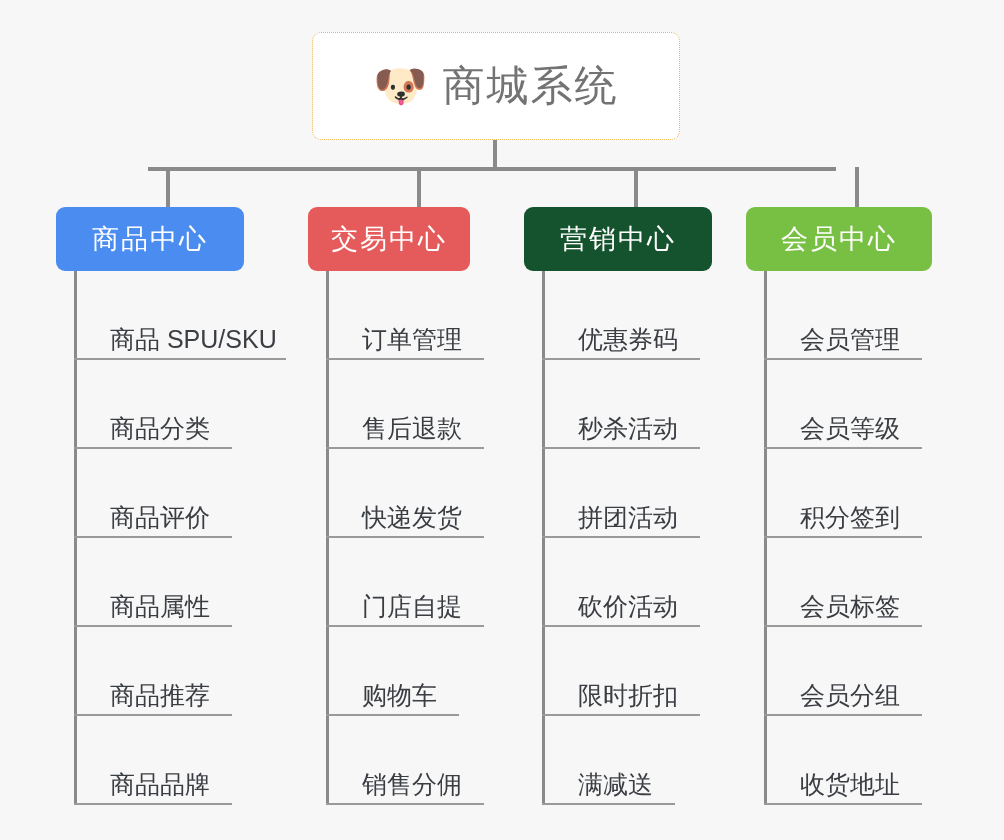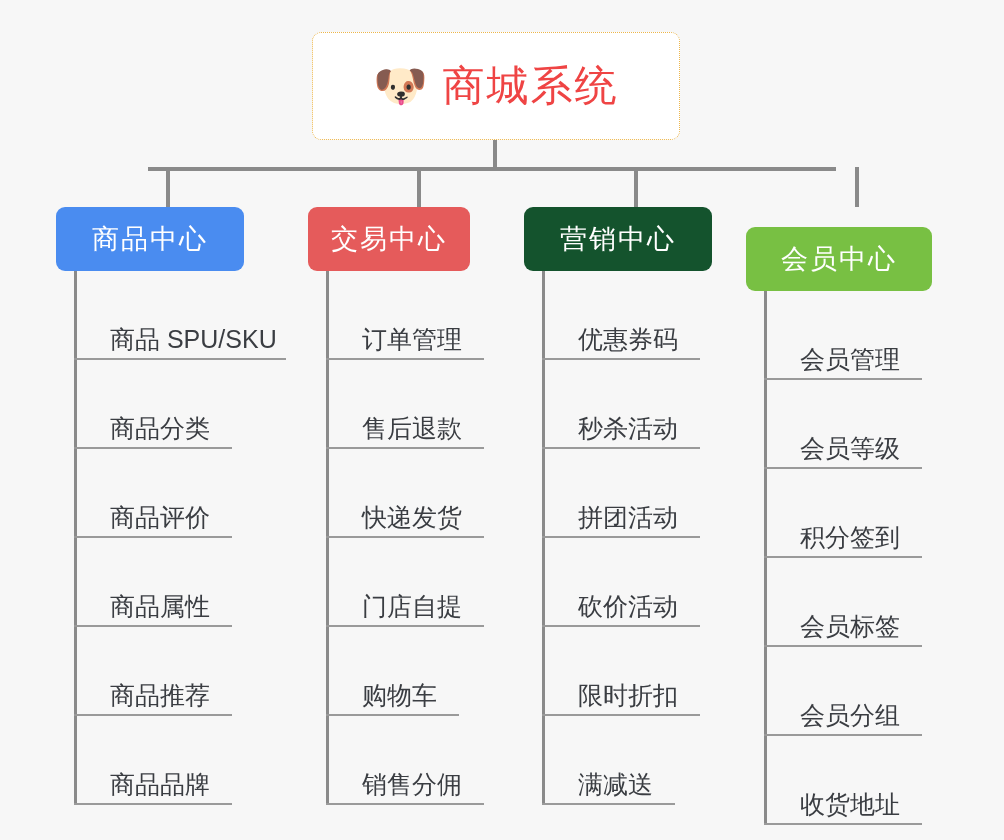--- a/index.html
+++ b/index.html
@@ -31,7 +31,7 @@
   }
   .root-title{
     font-size:42px;
-    color:#ef4444;
+    color:#737373;
     letter-spacing:2px;
     line-height:1;
     white-space:nowrap;

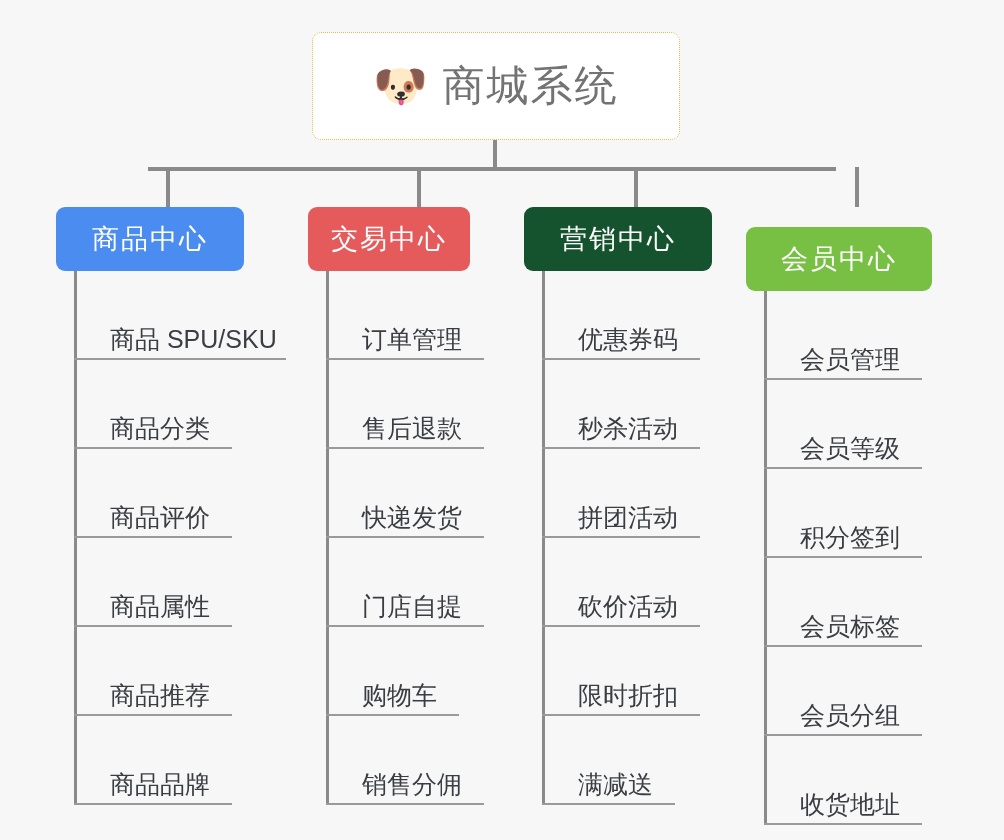--- a/index.html
+++ b/index.html
@@ -211,7 +211,7 @@
           </div>
         </div>
       </div>
-      <div class="col" style="left: 746px; width: 186px; margin-top: 20px;">
+      <div class="col" style="left: 746px; width: 186px;">
         <div class="header" style="background: rgb(120, 192, 67);">
           <span class="header-label">会员中心</span>
         </div>

